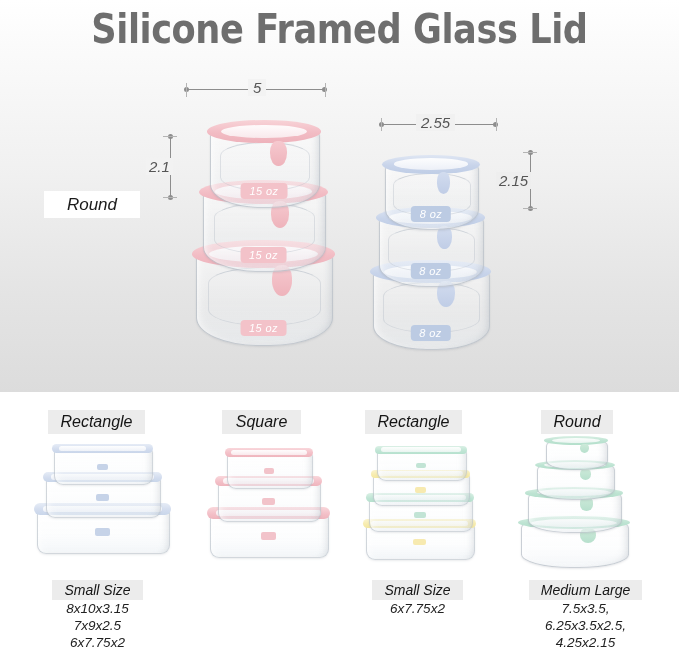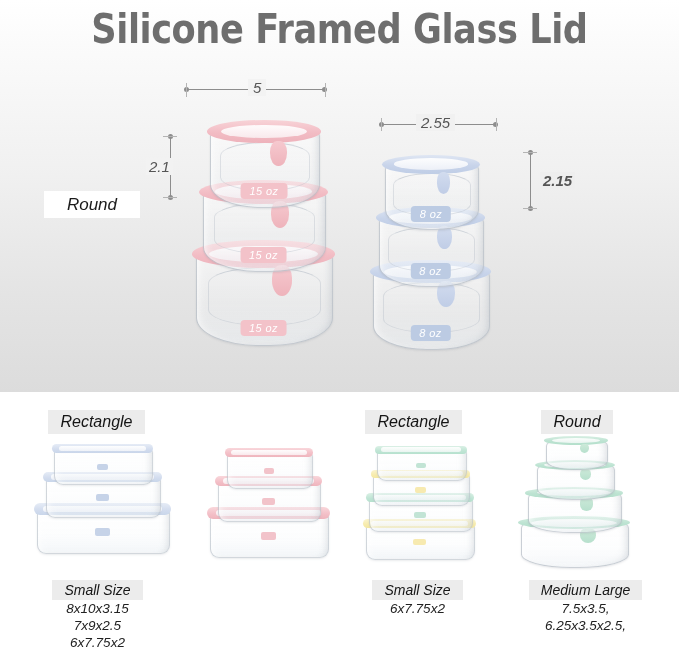--- a/index.html
+++ b/index.html
@@ -224,7 +224,7 @@
       <div class="dot" style="left:528px;top:206px;"></div>
       <div class="tick" style="left:523px;top:152px;width:14px;height:1px;background:#b4b4b4;"></div>
       <div class="tick" style="left:523px;top:208px;width:14px;height:1px;background:#b4b4b4;"></div>
-      <div class="val" style="left:540px;top:172px;background:#eeeeee;padding:0 3px;font-weight:bold;">2.15</div>
+      <div class="val" style="left:496px;top:172px;background:#eeeeee;padding:0 3px;">2.15</div>
     </div>
 
     <div class="rc blue" style="left:373px;top:270px;width:115px;height:78px;z-index:3;">

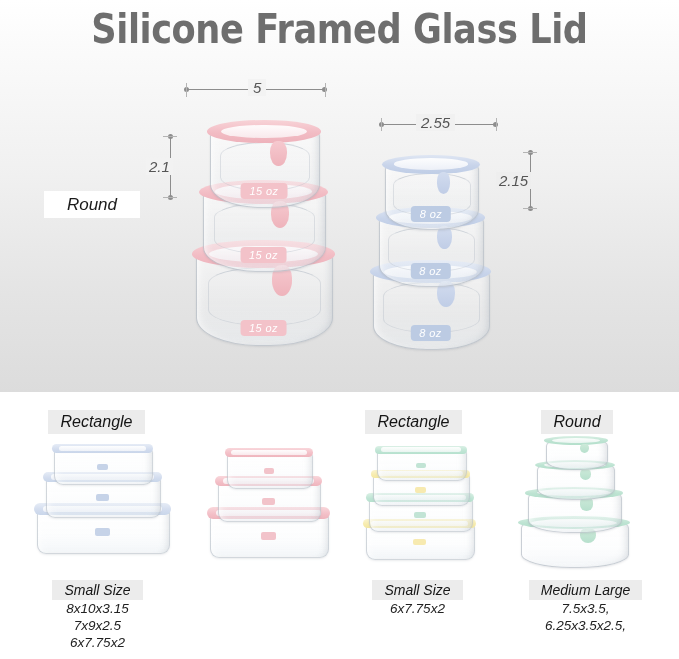--- a/index.html
+++ b/index.html
@@ -262,6 +262,7 @@
   <div class="bottom">
 
     <div class="cat" style="left:48px;top:18px;width:97px;">Rectangle</div>
+    <div class="cat" style="left:222px;top:18px;width:79px;">Square</div>
     <div class="cat" style="left:365px;top:18px;width:97px;">Rectangle</div>
     <div class="cat" style="left:541px;top:18px;width:72px;">Round</div>
 

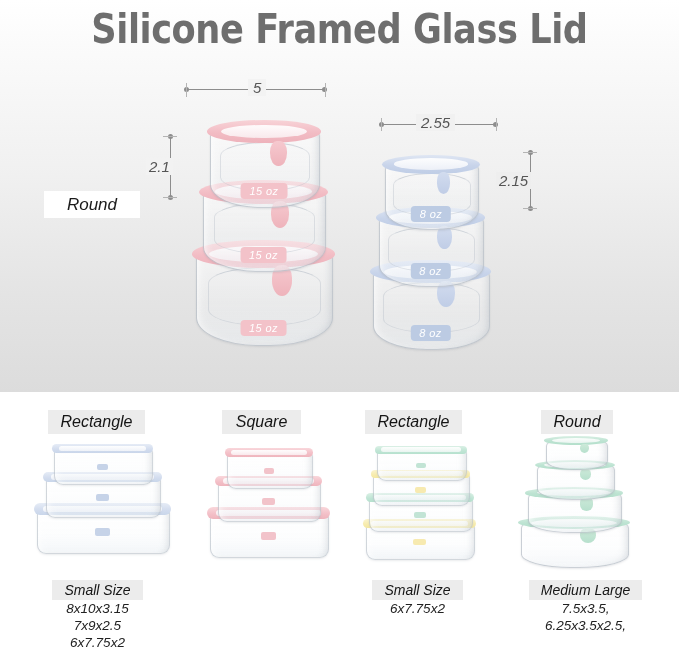--- a/index.html
+++ b/index.html
@@ -385,6 +385,7 @@
       <div class="sz-title">Medium Large</div>
       <div class="sz-line">7.5x3.5,</div>
       <div class="sz-line">6.25x3.5x2.5,</div>
+      <div class="sz-line">4.25x2.15</div>
     </div>
 
   </div>

